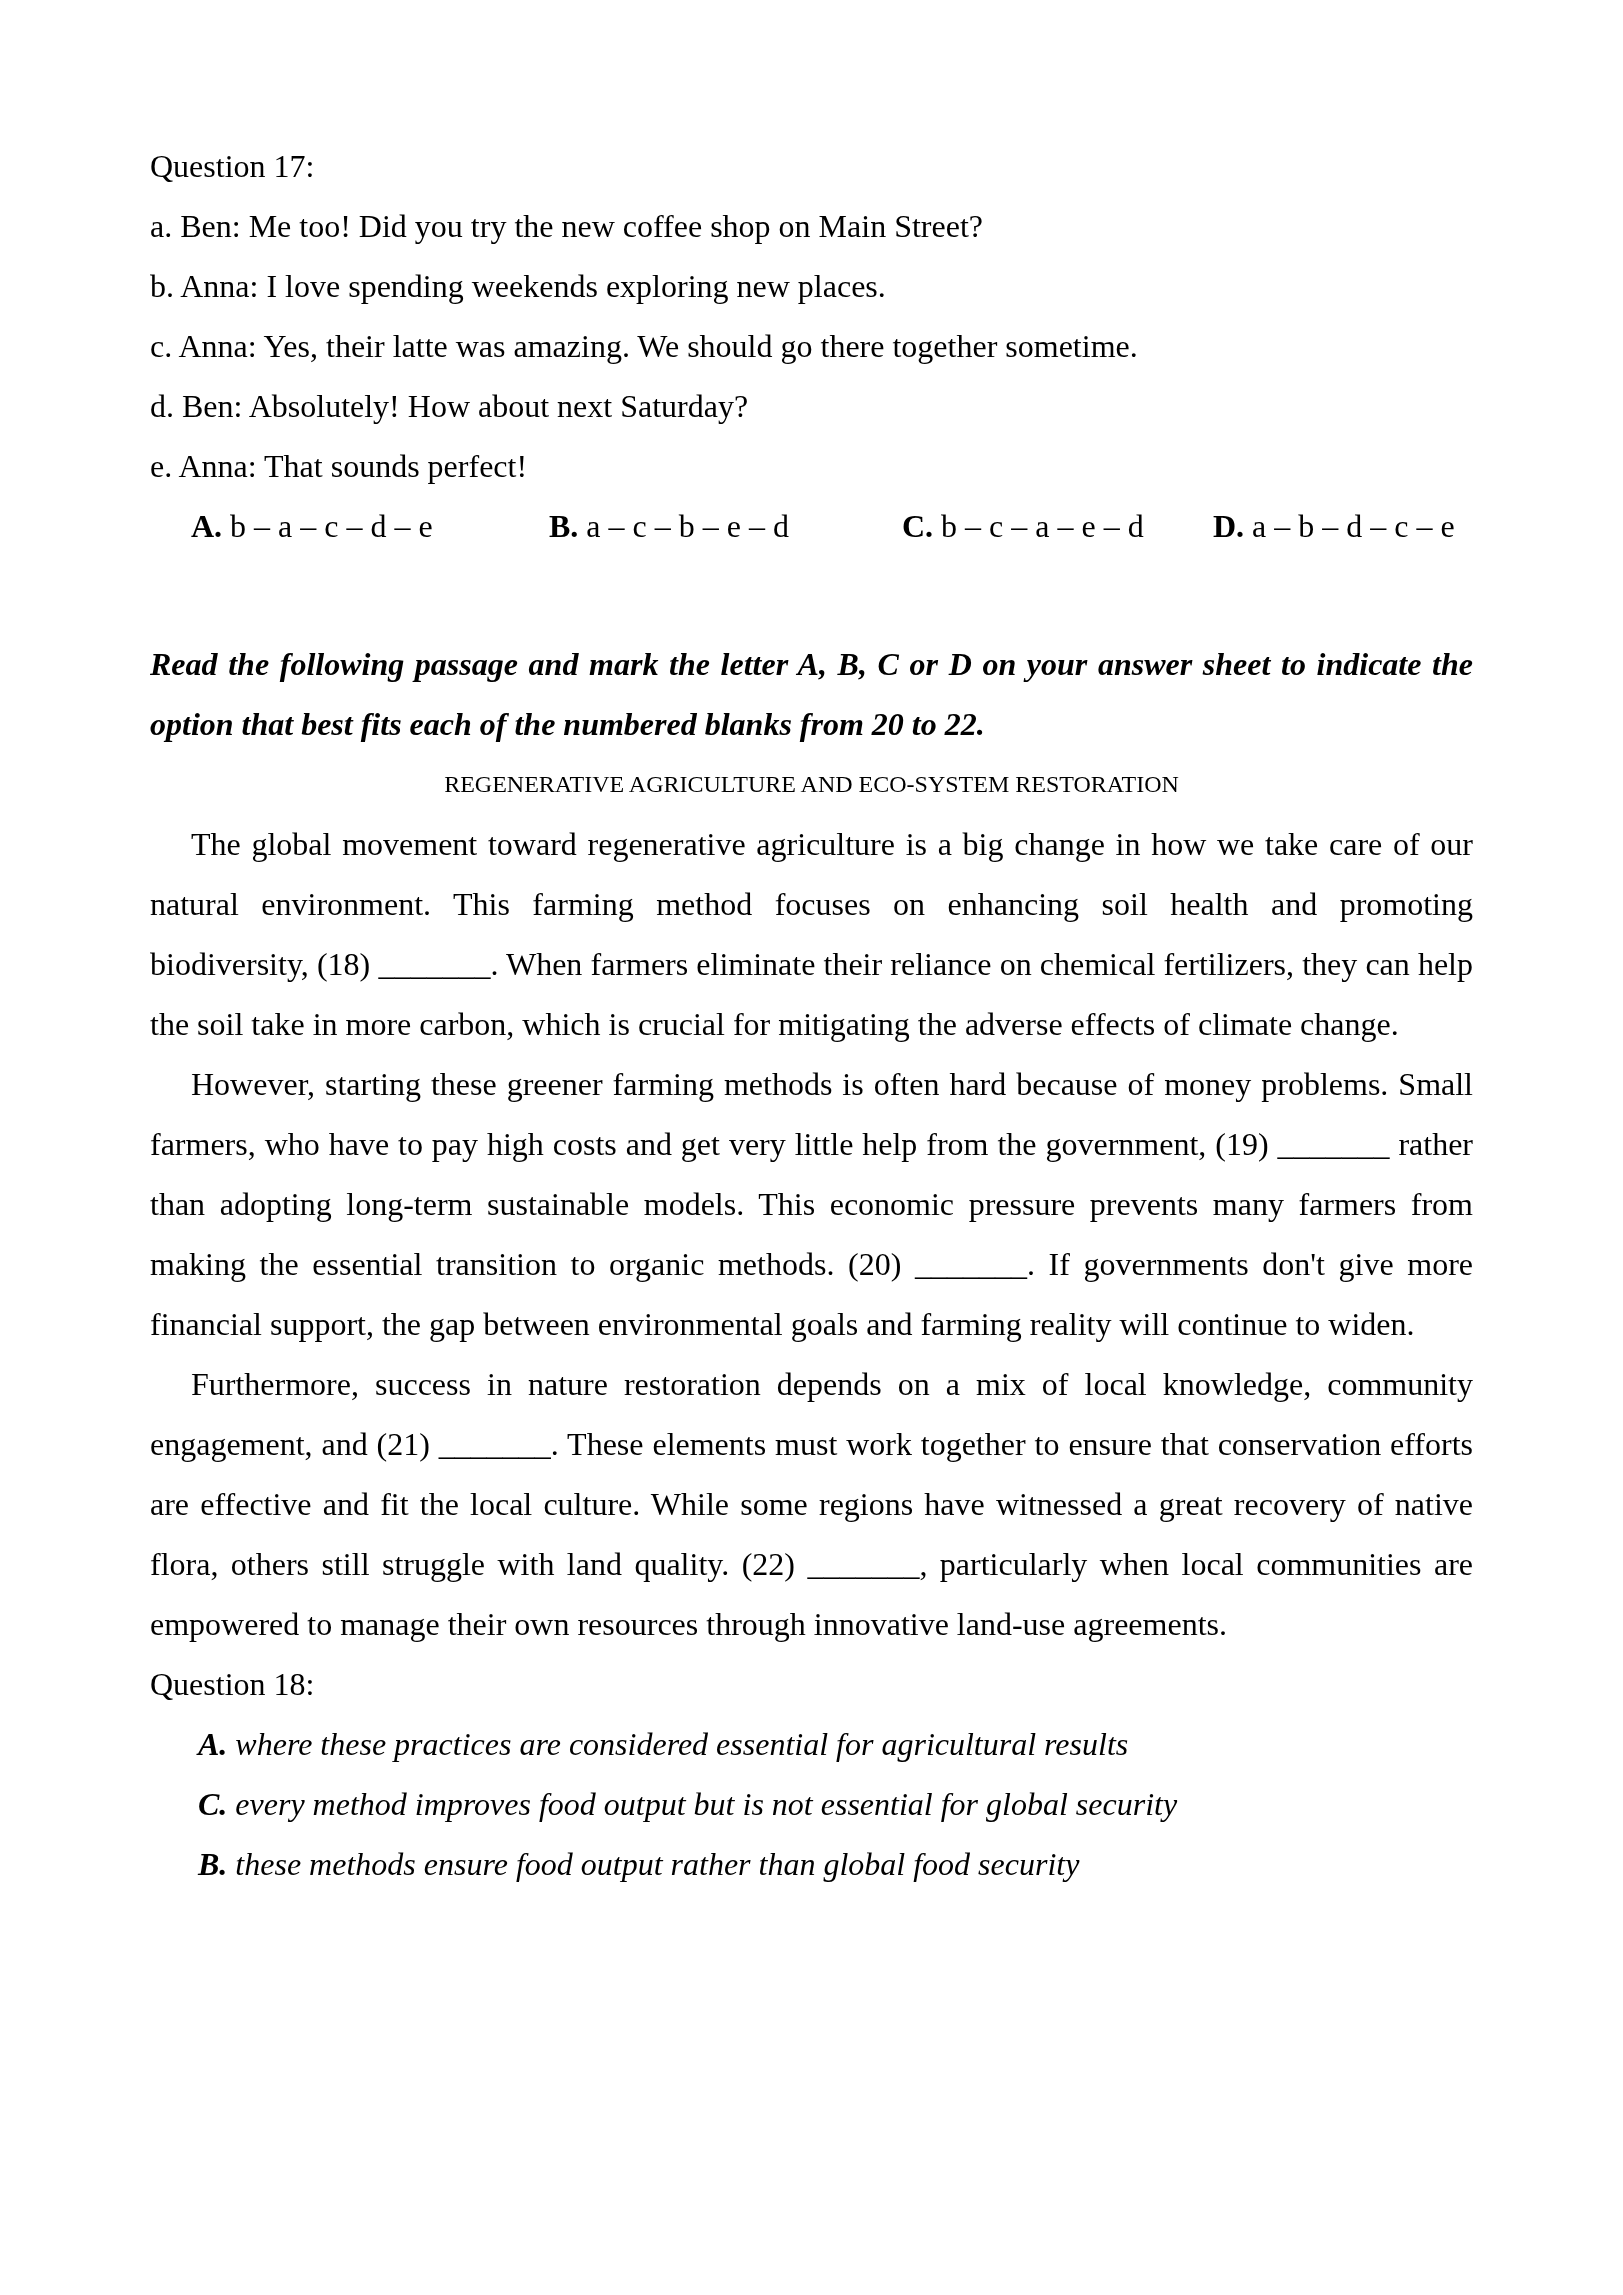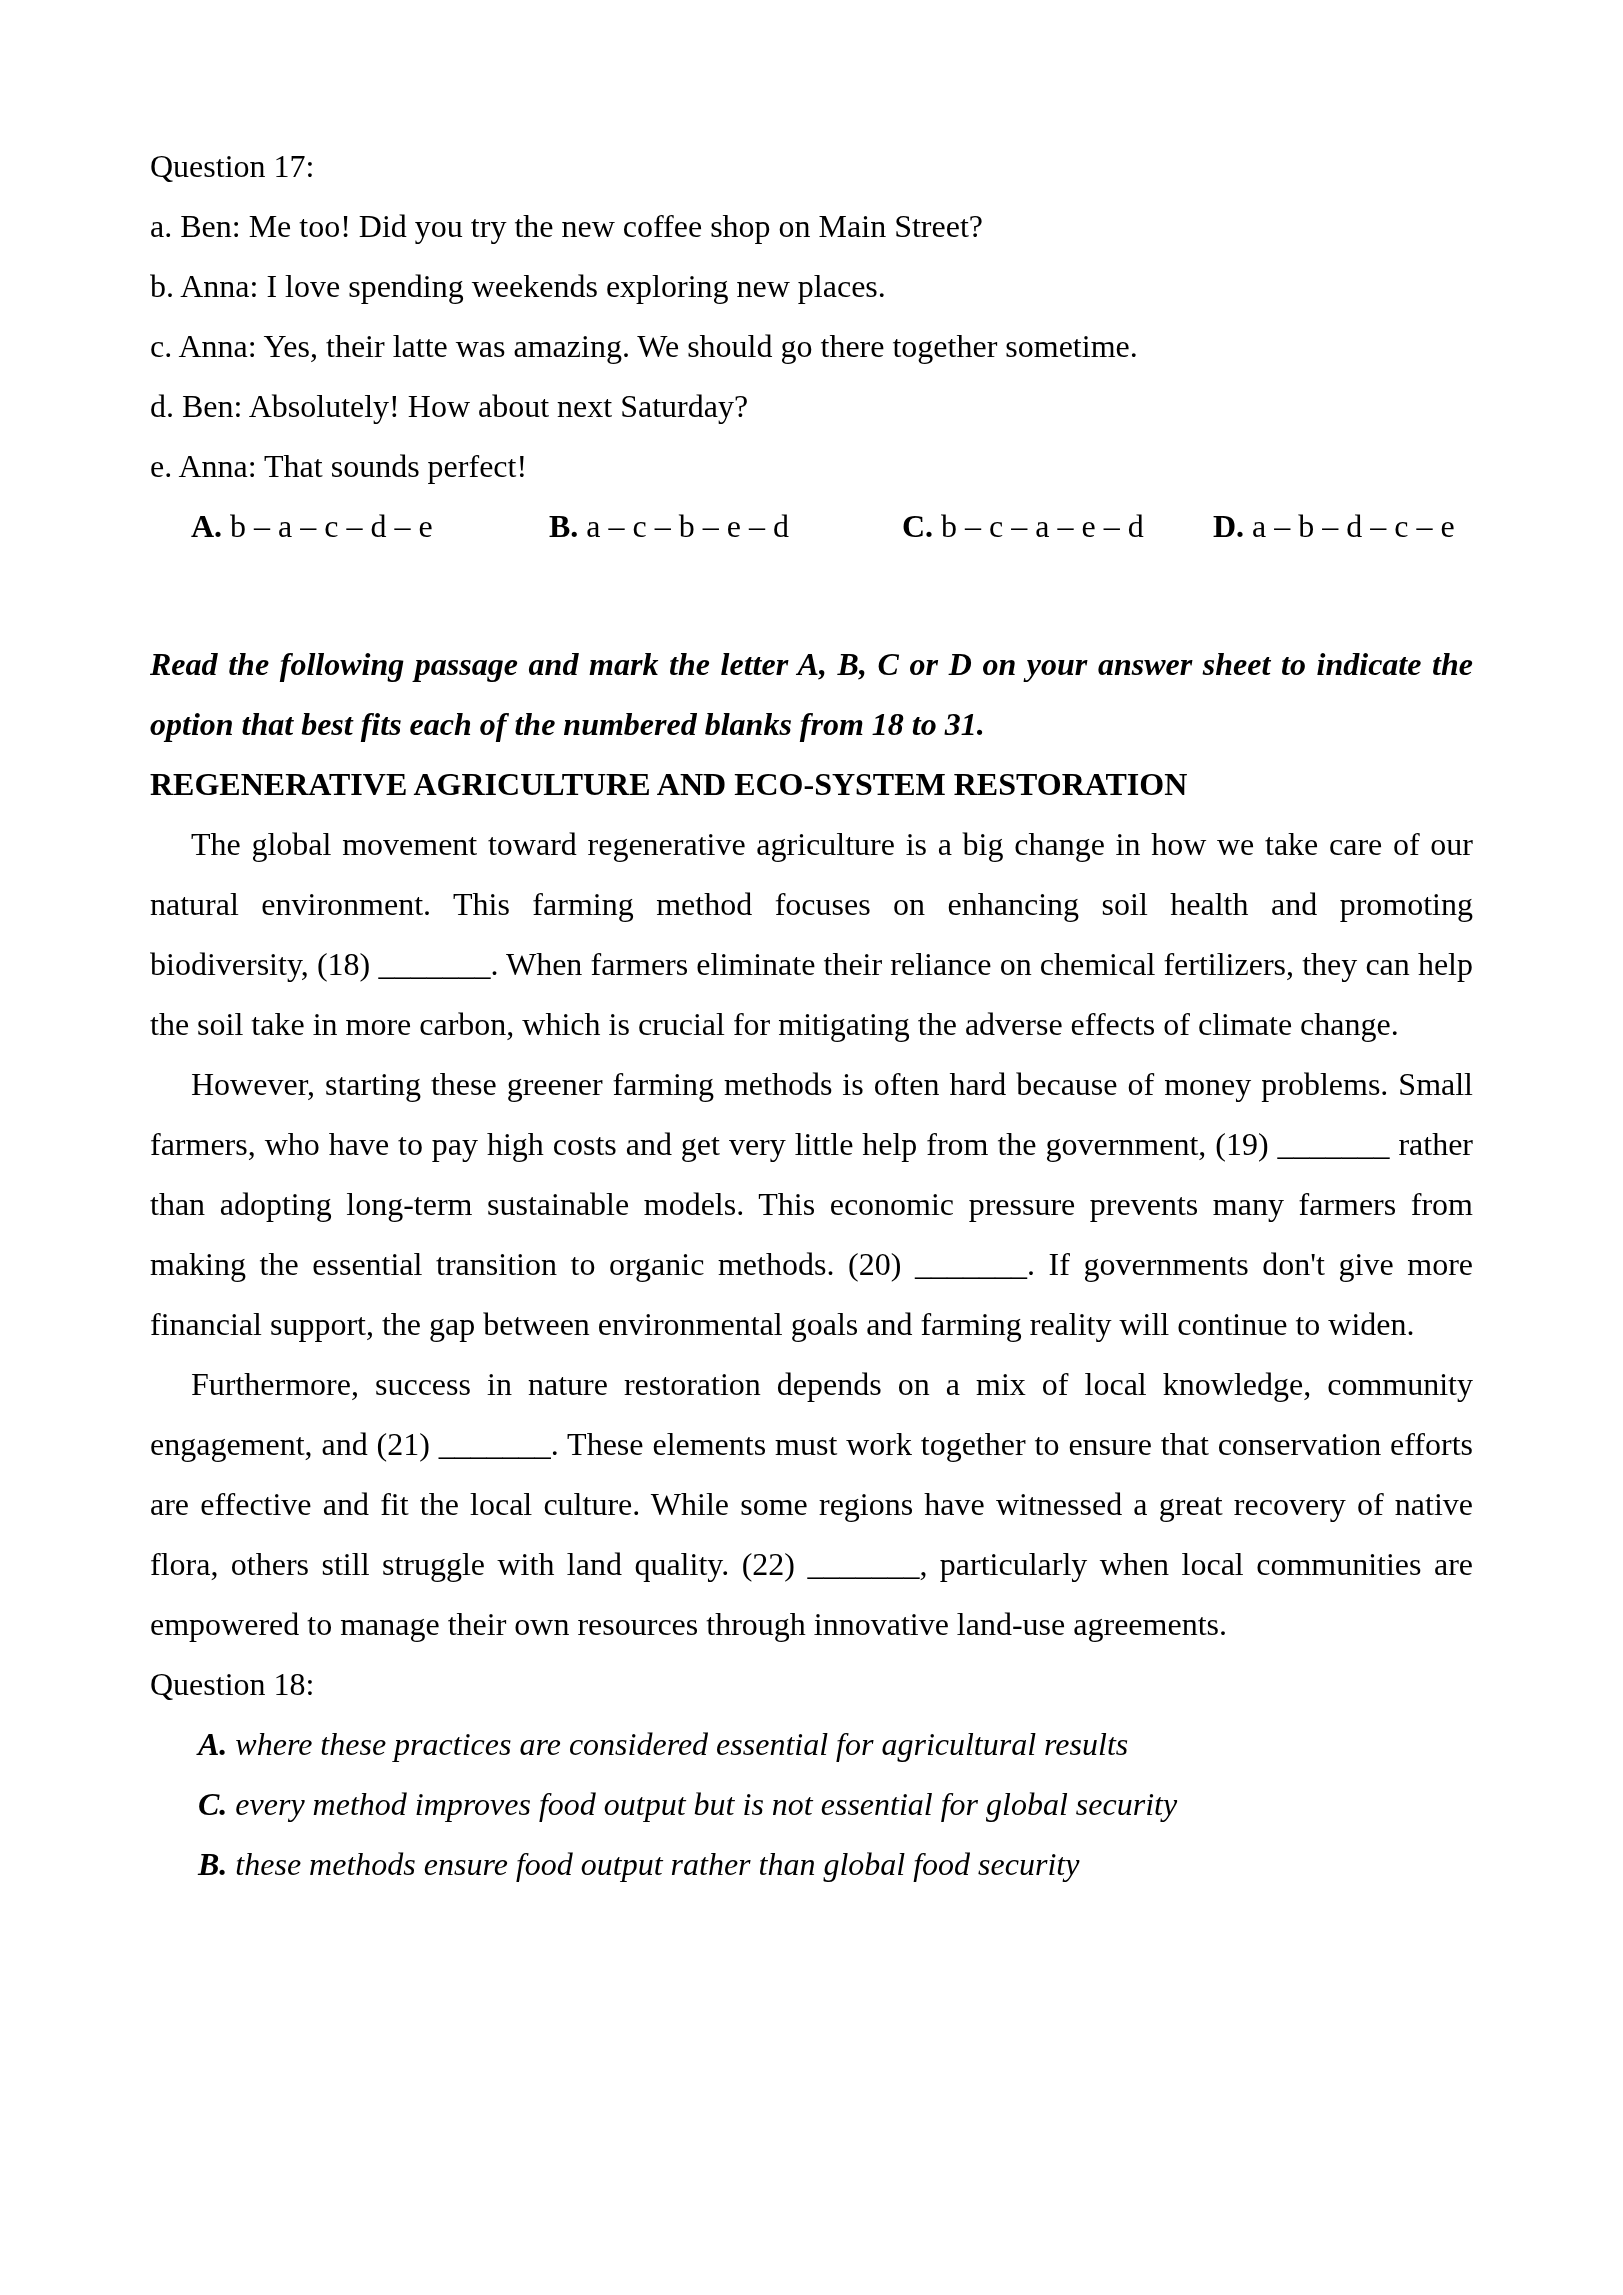--- a/index.html
+++ b/index.html
@@ -87,7 +87,7 @@
 
     <div class="spacer"></div>
 
-    <p class="instruction">Read the following passage and mark the letter A, B, C or D on your answer sheet to indicate the option that best fits each of the numbered blanks from 18 to 31.</p>
+    <p class="instruction">Read the following passage and mark the letter A, B, C or D on your answer sheet to indicate the option that best fits each of the numbered blanks from 20 to 22.</p>
 
     <h2 class="passage-title">REGENERATIVE AGRICULTURE AND ECO-SYSTEM RESTORATION</h2>
 

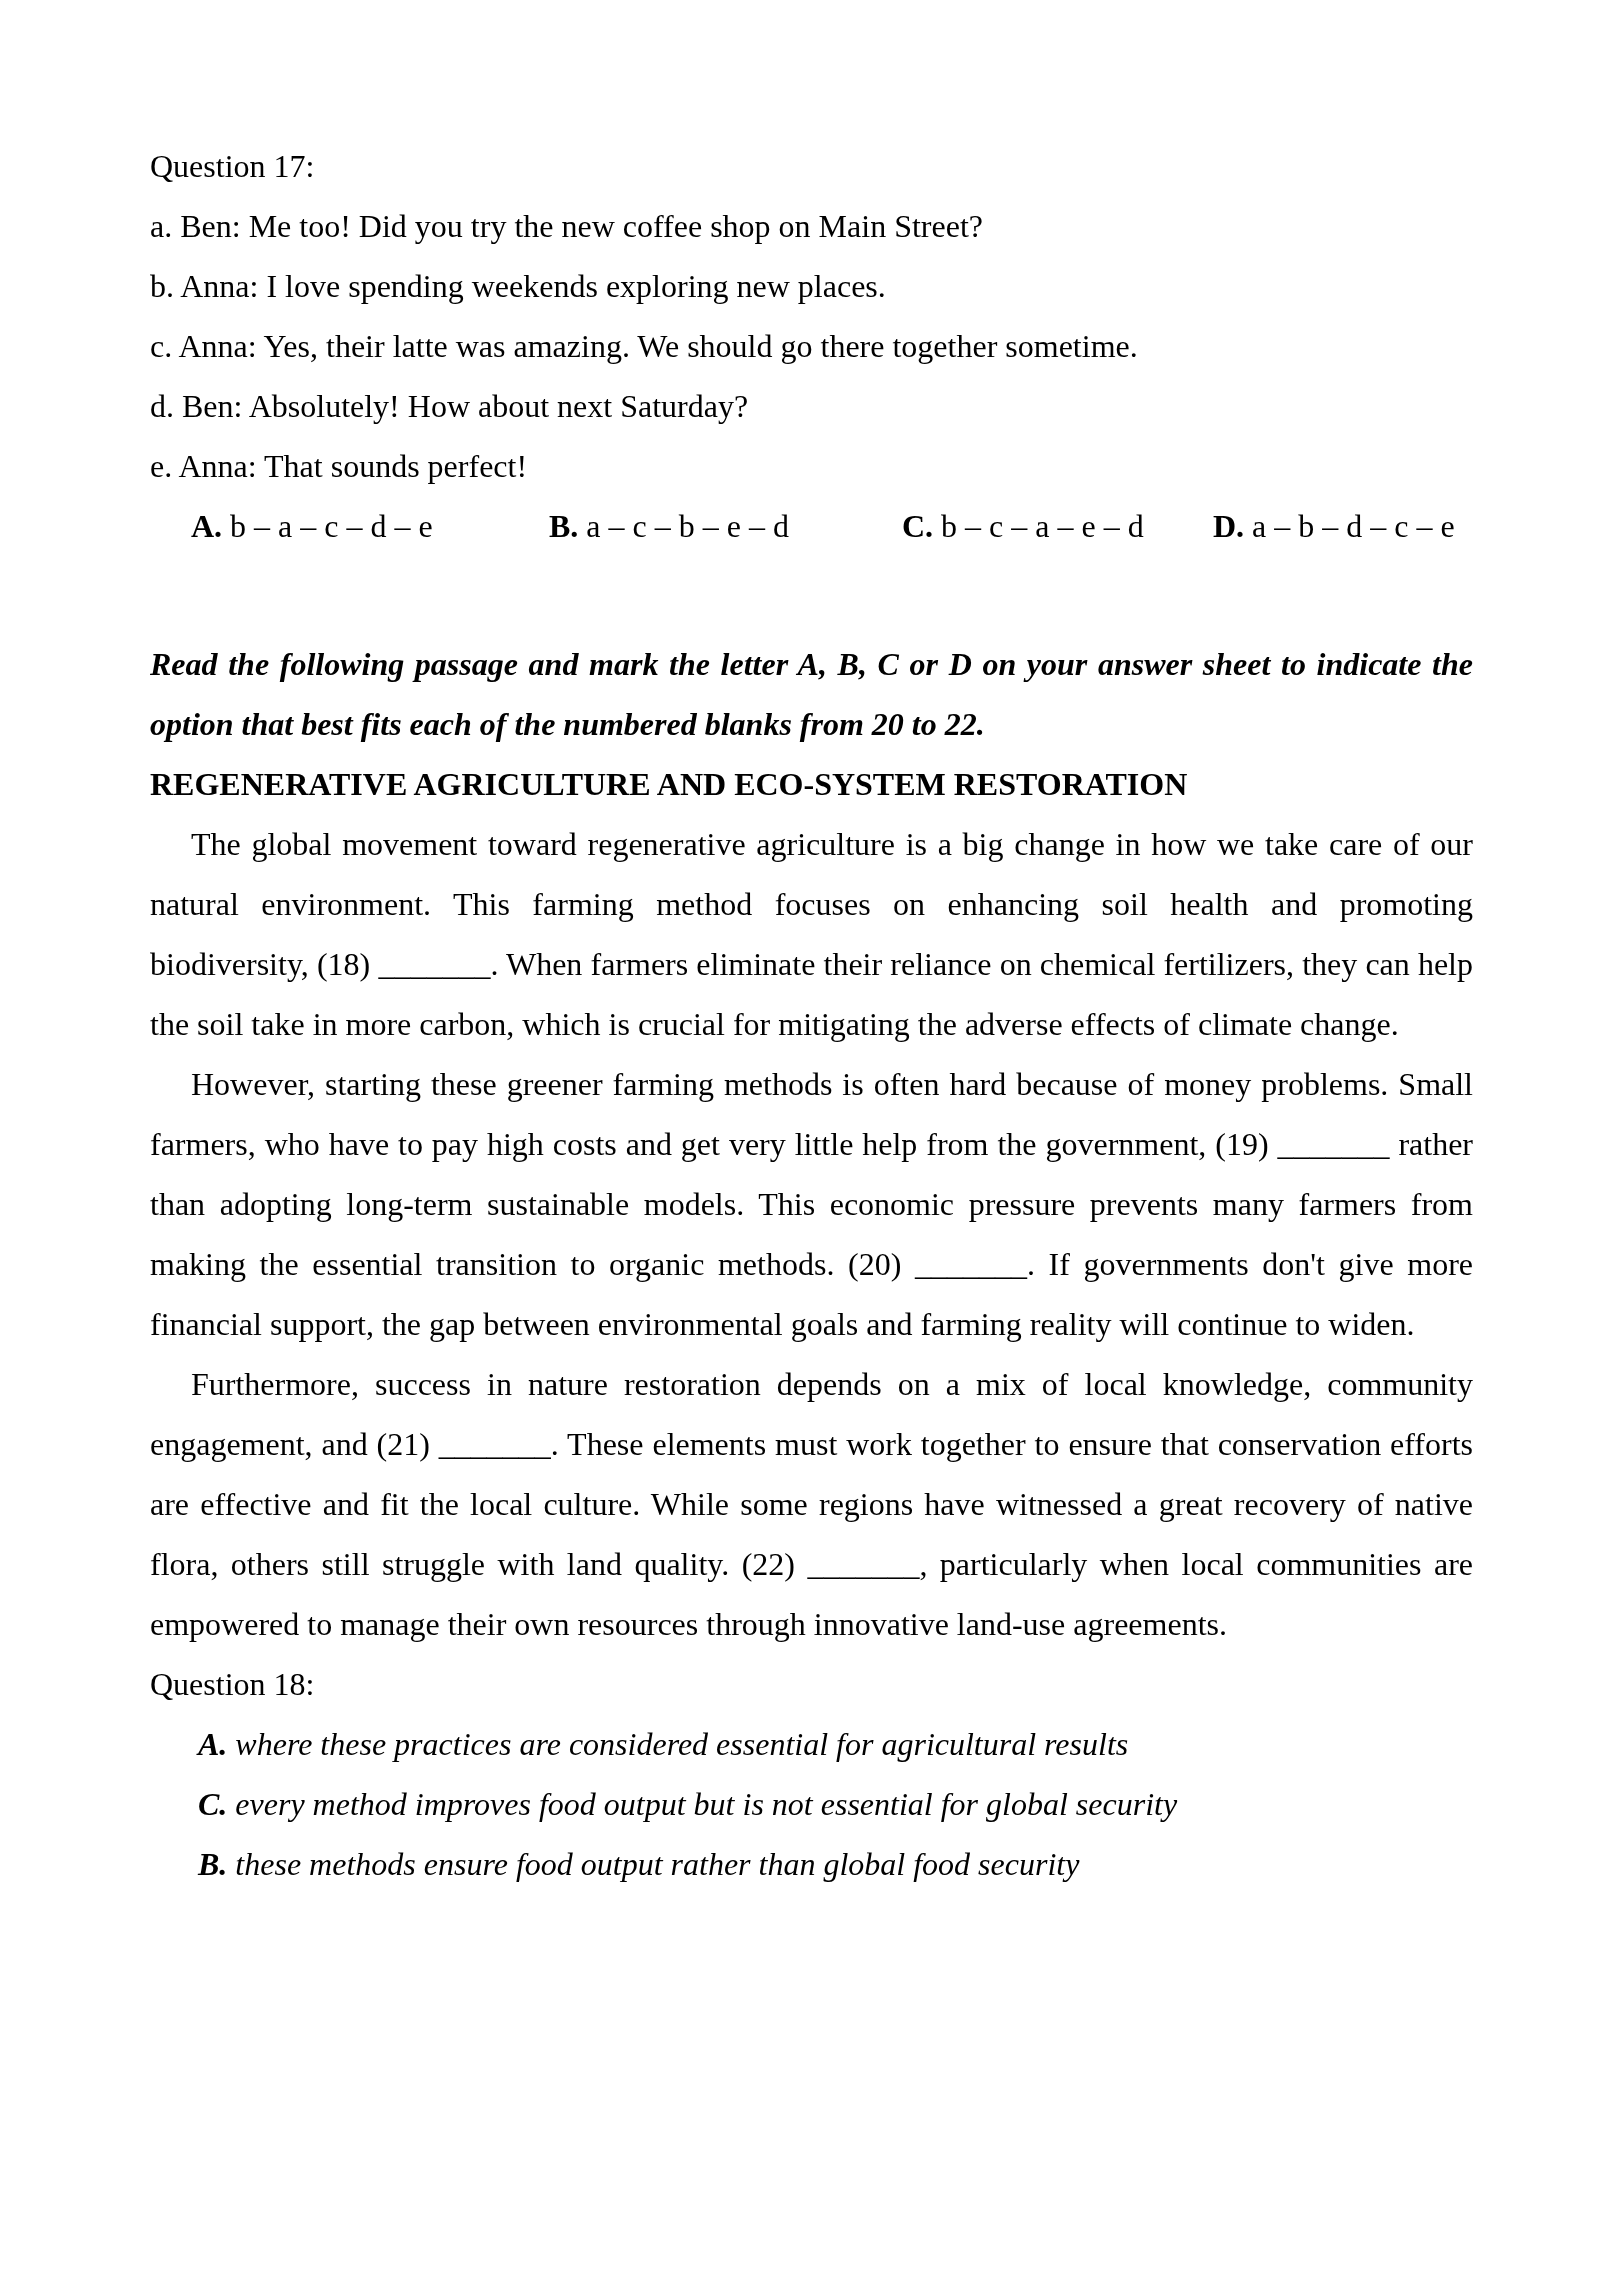--- a/index.html
+++ b/index.html
@@ -49,9 +49,9 @@
     text-align: justify;
   }
   .passage-title {
-    font-size: 32px;
-    font-weight: bold;
-    text-align: left;
+    font-size: 24px;
+    font-weight: normal;
+    text-align: center;
   }
   .para {
     text-align: justify;

